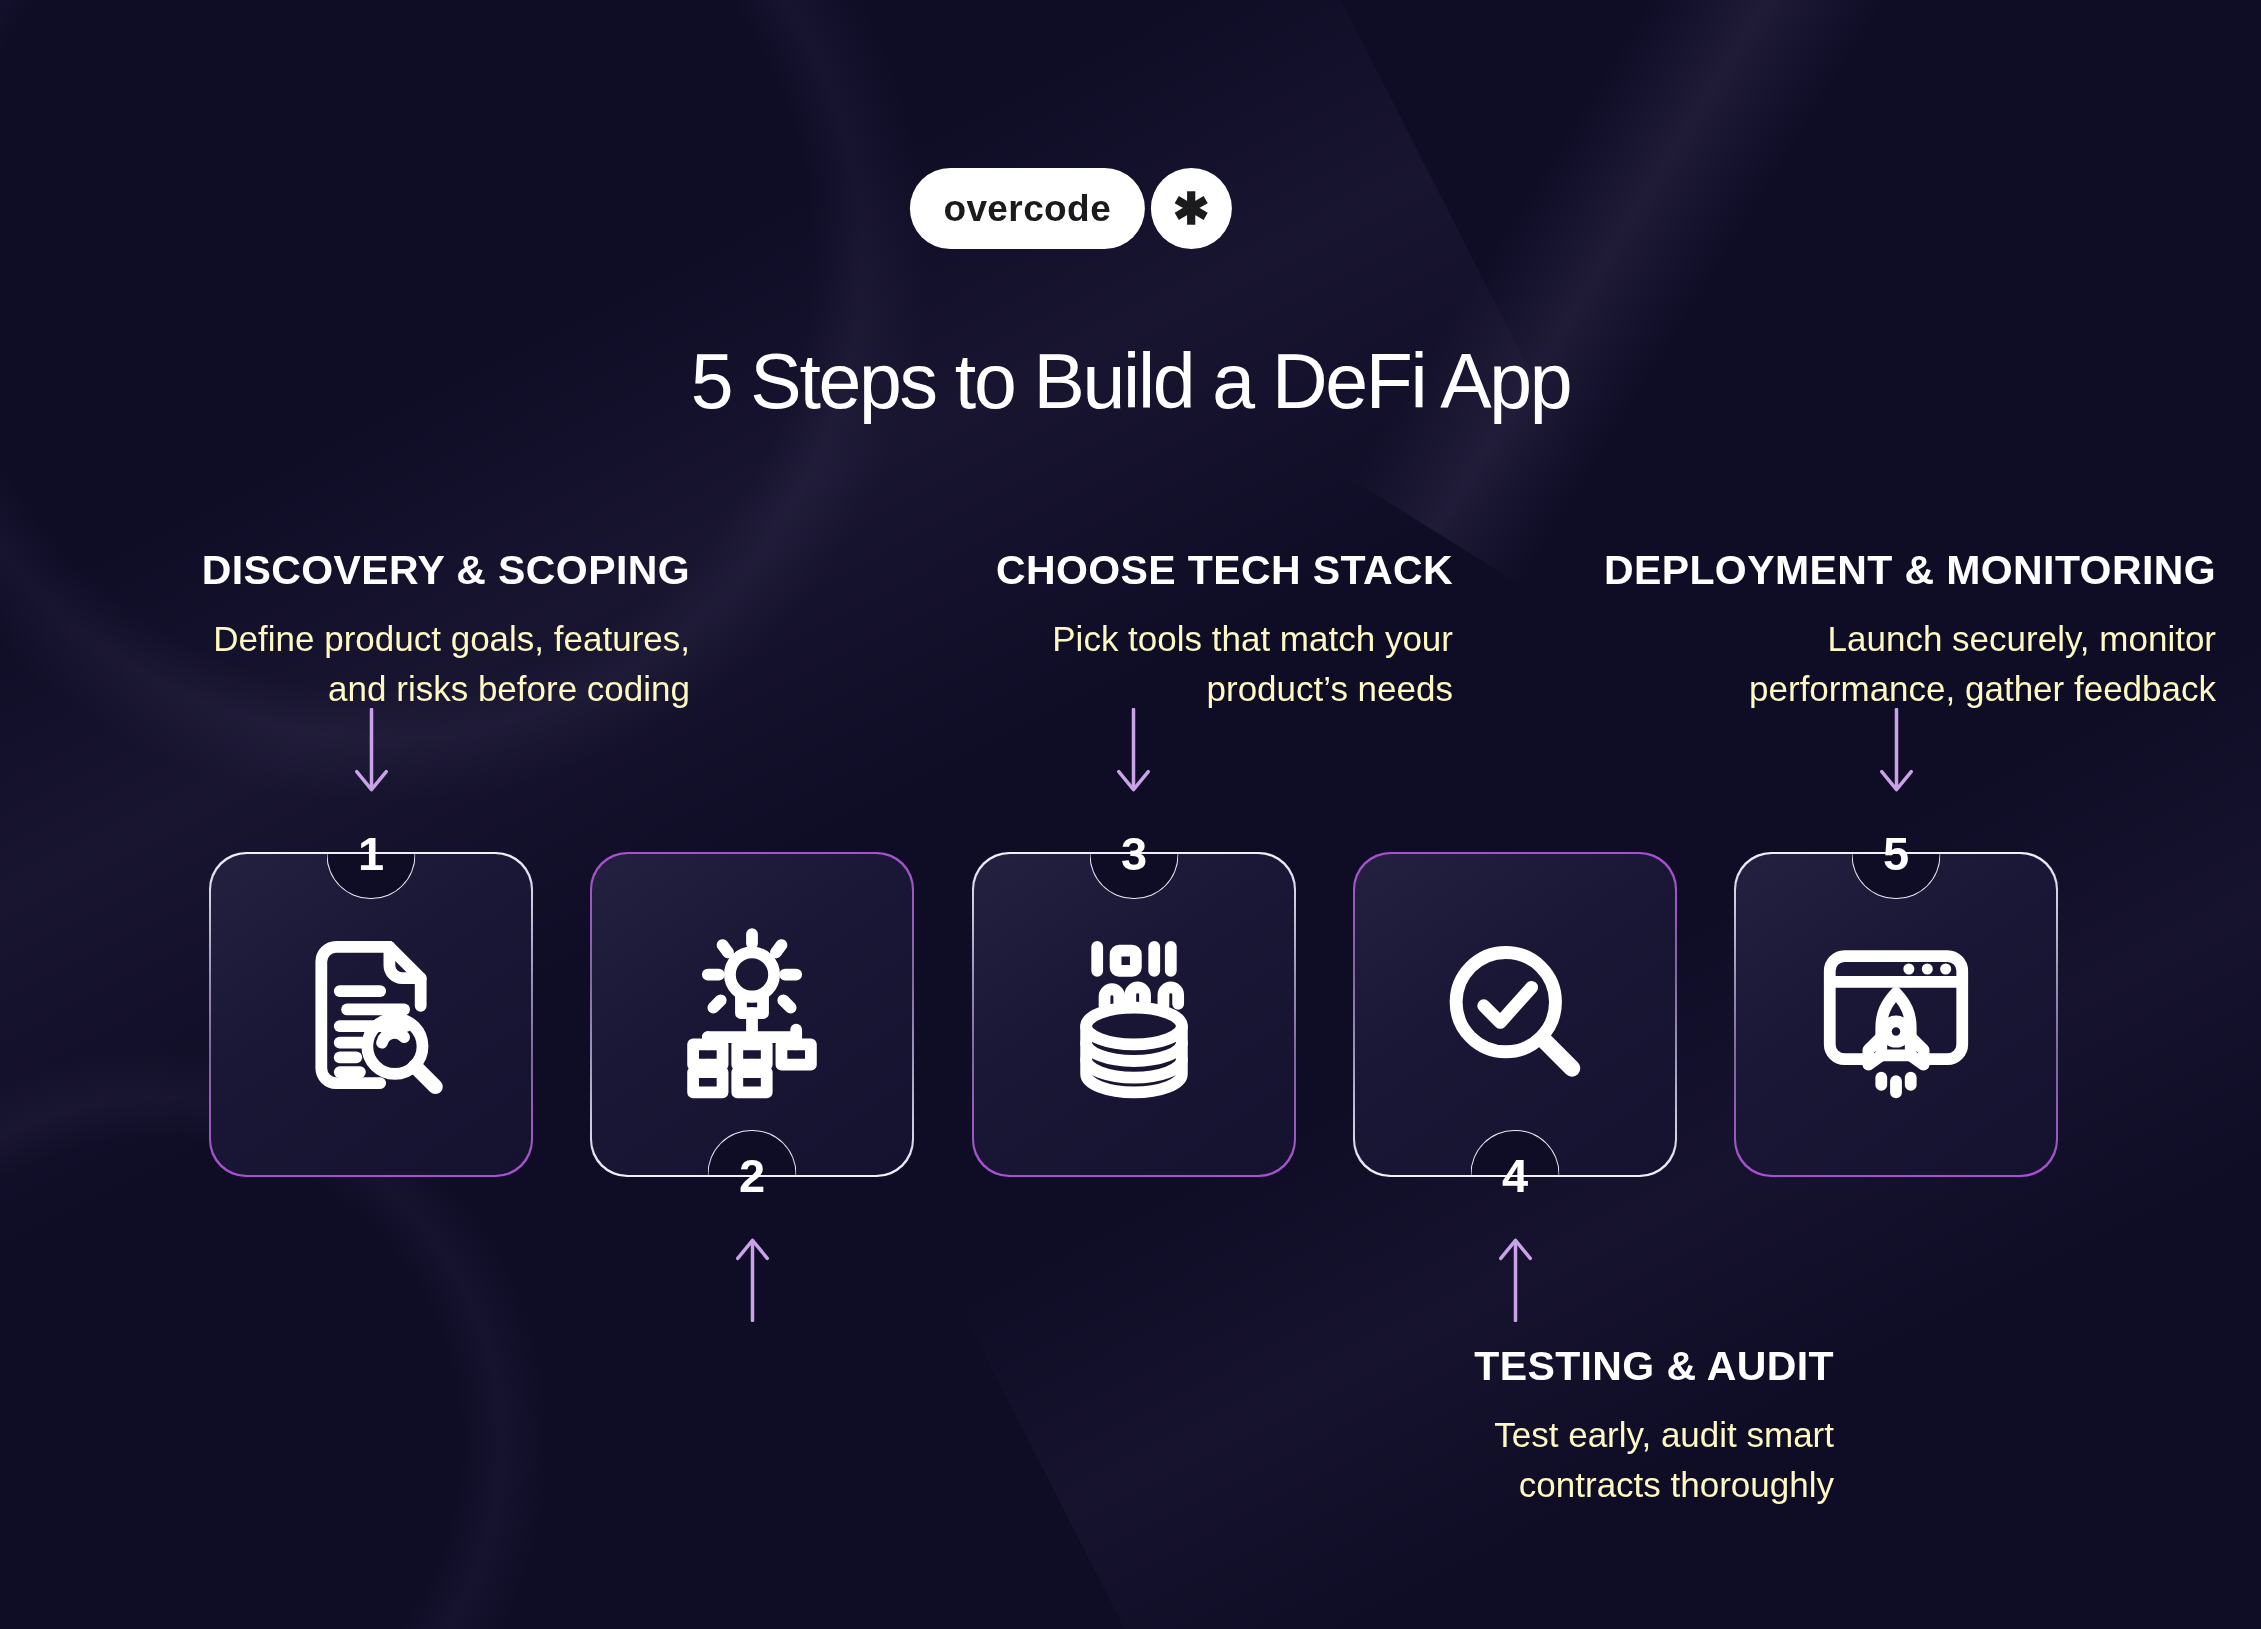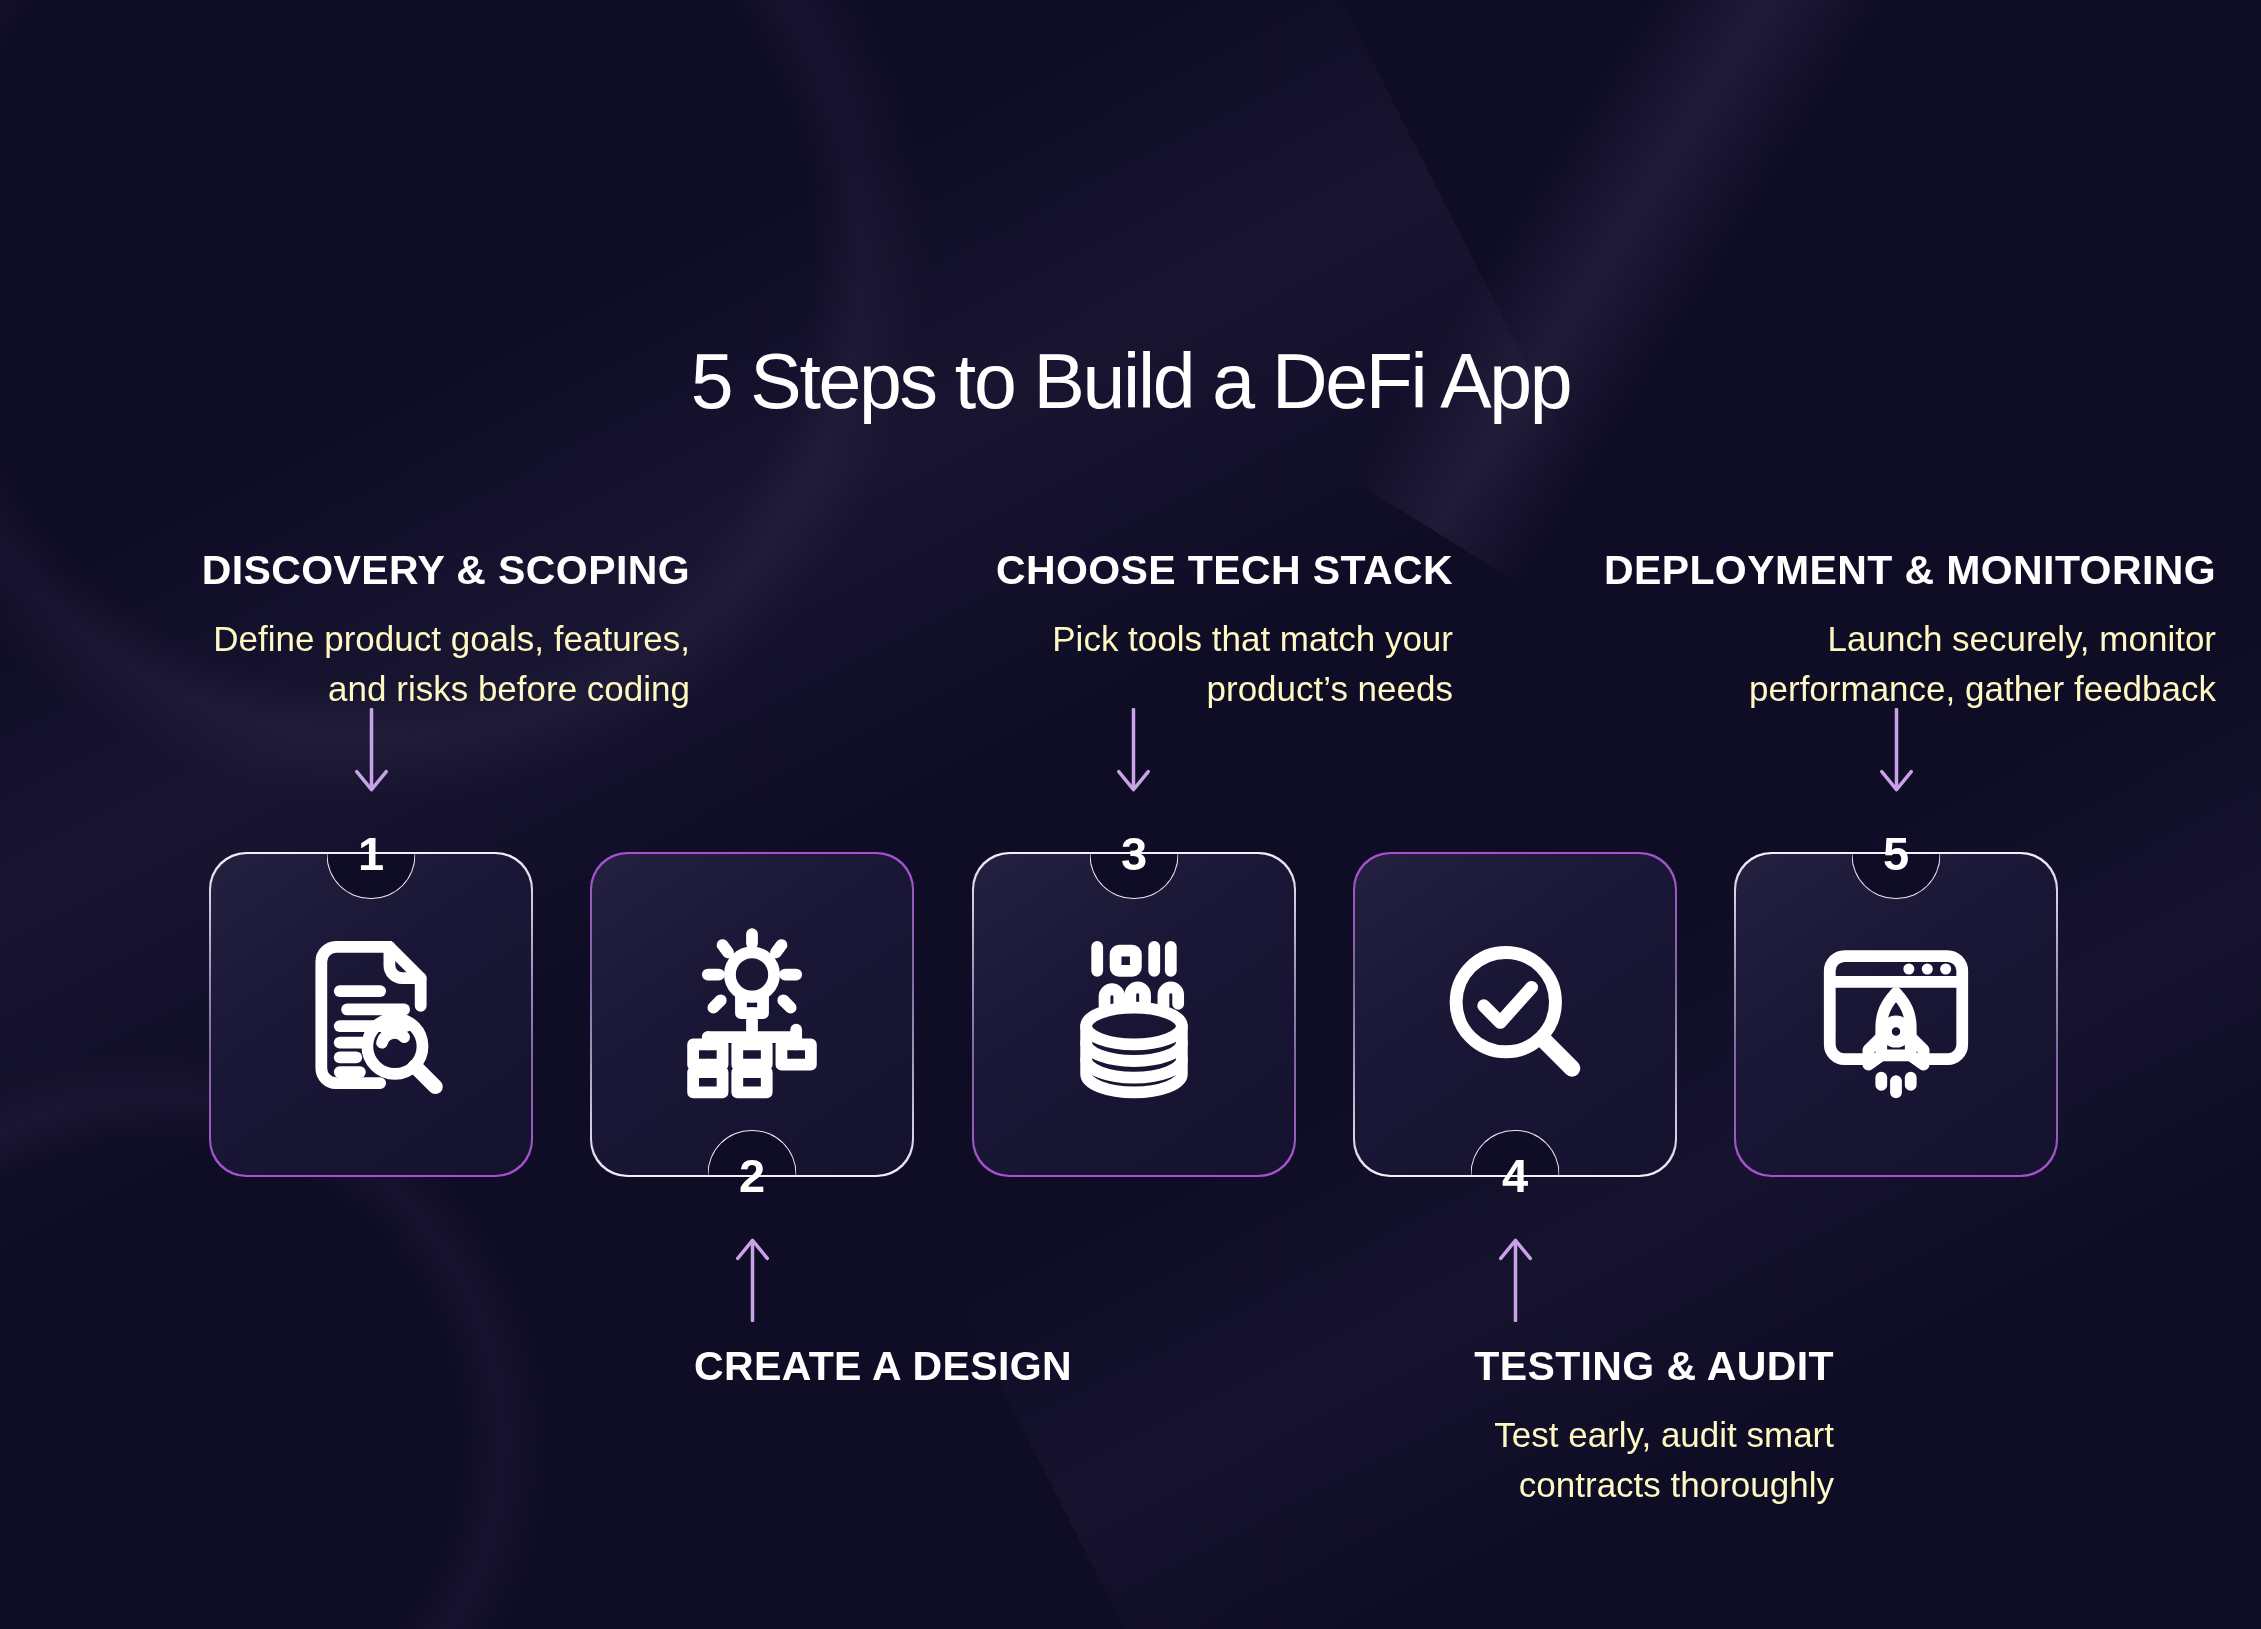--- a/index.html
+++ b/index.html
@@ -92,6 +92,14 @@
   <div class="bg-shape band2"></div>
   <div class="bg-shape streak"></div>
 
+  <div class="logo">
+    <div class="logo-pill">
+      <span>overcode</span>
+    </div>
+    <div class="logo-circle">
+      <span>✱</span>
+    </div>
+  </div>
 
   <div class="main-title">5 Steps to Build a DeFi App</div>
 

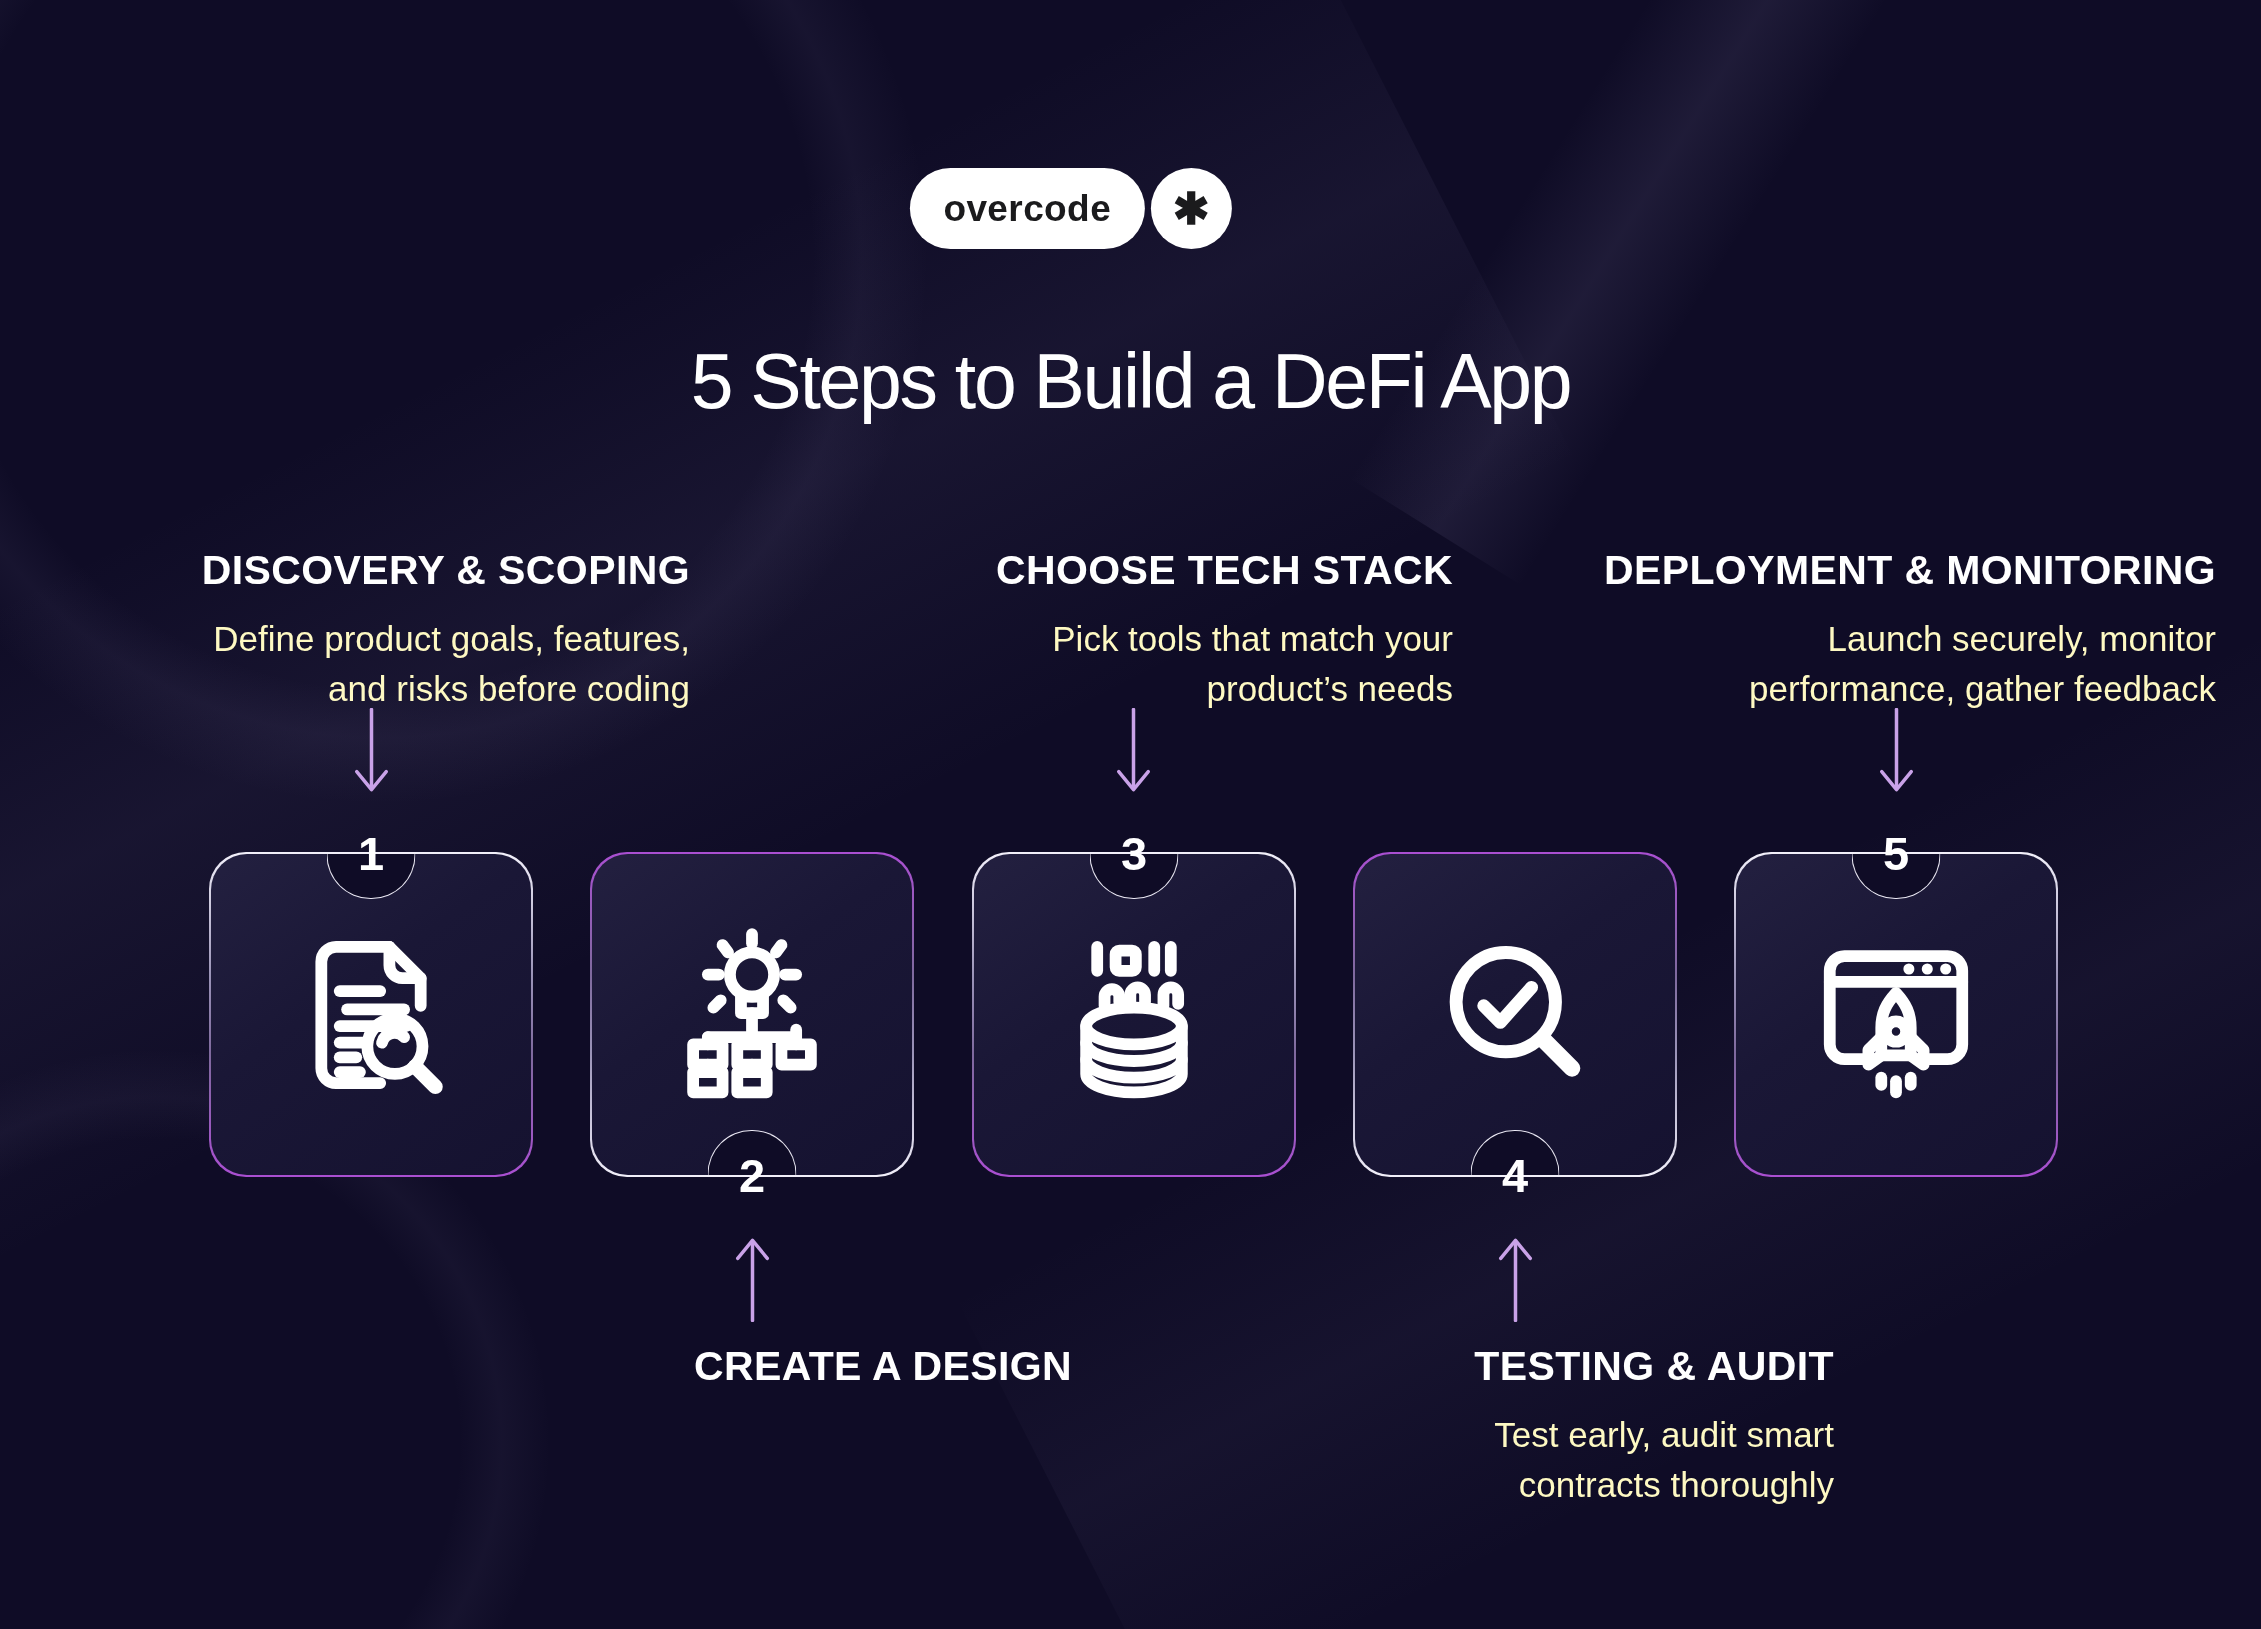--- a/index.html
+++ b/index.html
@@ -126,7 +126,6 @@
   </div>
 
   <div class="txt txt-bottom colc2">
-    <div class="h">CREATE A DESIGN</div>
   </div>
   <div class="txt txt-bottom colc4">
     <div class="h">TESTING &amp; AUDIT</div>

